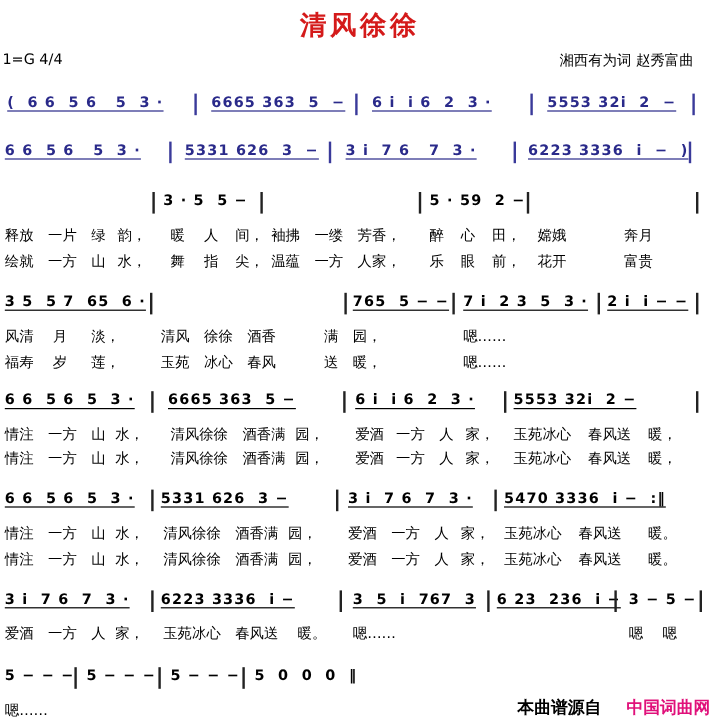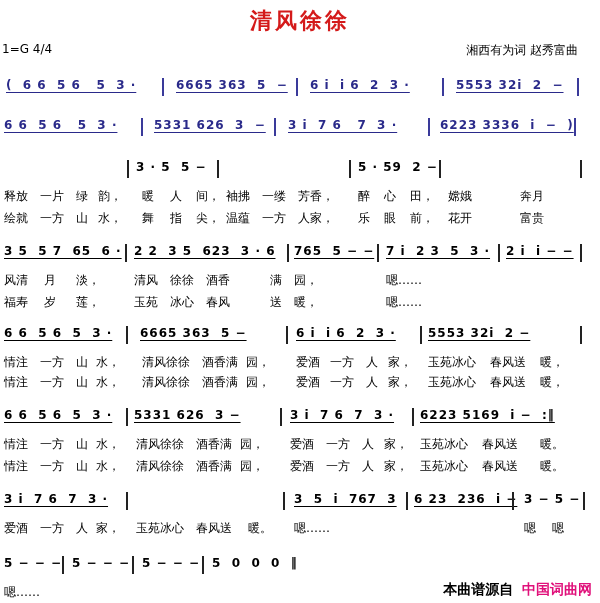--- a/index.html
+++ b/index.html
@@ -99,7 +99,6 @@
 <div class="row" style="top:244px">
   <span class="m ul" style="left:4px">3 5  5 7  65  6 ·</span>
   <span class="bar" style="left:125px"></span>
-  <span class="m ul" style="left:134px">2 2  3 5  623  3 · 6</span>
   <span class="bar" style="left:287px"></span>
   <span class="m ul" style="left:294px">765  5 − −</span>
   <span class="bar" style="left:377px"></span>

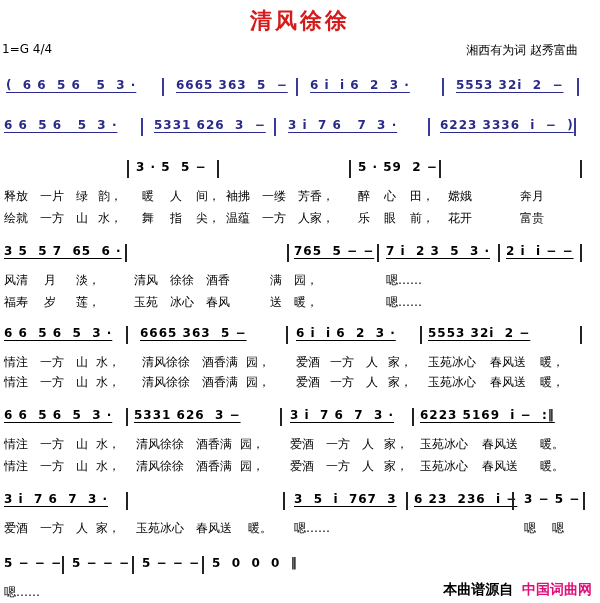--- a/index.html
+++ b/index.html
@@ -180,7 +180,7 @@
   <span class="bar" style="left:280px"></span>
   <span class="m ul" style="left:290px">3 i  7 6  7  3 ·</span>
   <span class="bar" style="left:412px"></span>
-  <span class="m ul" style="left:420px">6223 5169  i −  :‖</span>
+  <span class="m ul" style="left:420px">5470 3336  i −  :‖</span>
 </div>
 <div class="lyr" style="top:436px">
   <span style="left:4px">情注</span>

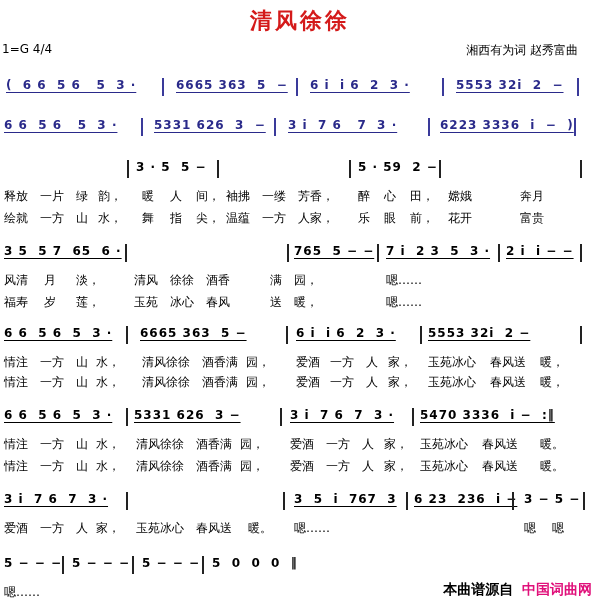--- a/index.html
+++ b/index.html
@@ -218,6 +218,7 @@
 <div class="row" style="top:492px">
   <span class="m ul" style="left:4px">3 i  7 6  7  3 ·</span>
   <span class="bar" style="left:126px"></span>
+  <span class="m ul" style="left:134px">6223 3336  i −</span>
   <span class="bar" style="left:283px"></span>
   <span class="m ul" style="left:294px">3  5  i  767  3</span>
   <span class="bar" style="left:406px"></span>

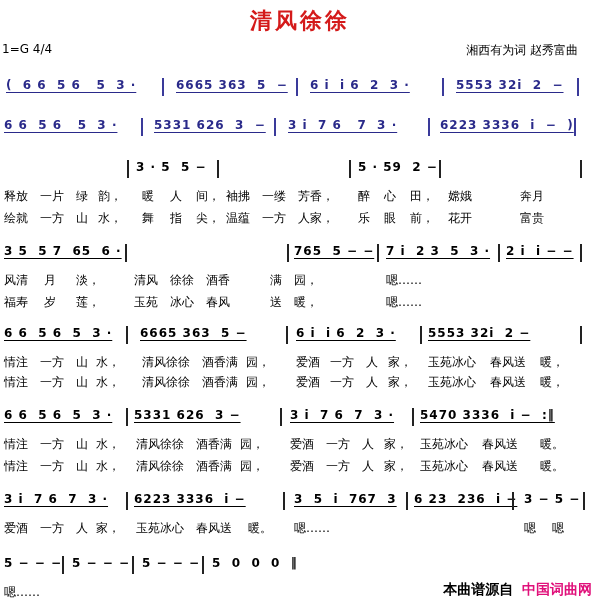--- a/index.html
+++ b/index.html
@@ -20,7 +20,7 @@
          font-family:"DejaVu Sans", sans-serif; }
   .lyr span { position:absolute; top:0; white-space:pre; }
   .wm { position:absolute; bottom:4px; right:8px; font-size:14px; font-weight:bold; }
-  .wm .src { color:#000; margin-right:4px; }
+  .wm .src { color:#000; margin-right:16px; }
   .wm .site { color:#e0107a; }
 </style>
 </head>

